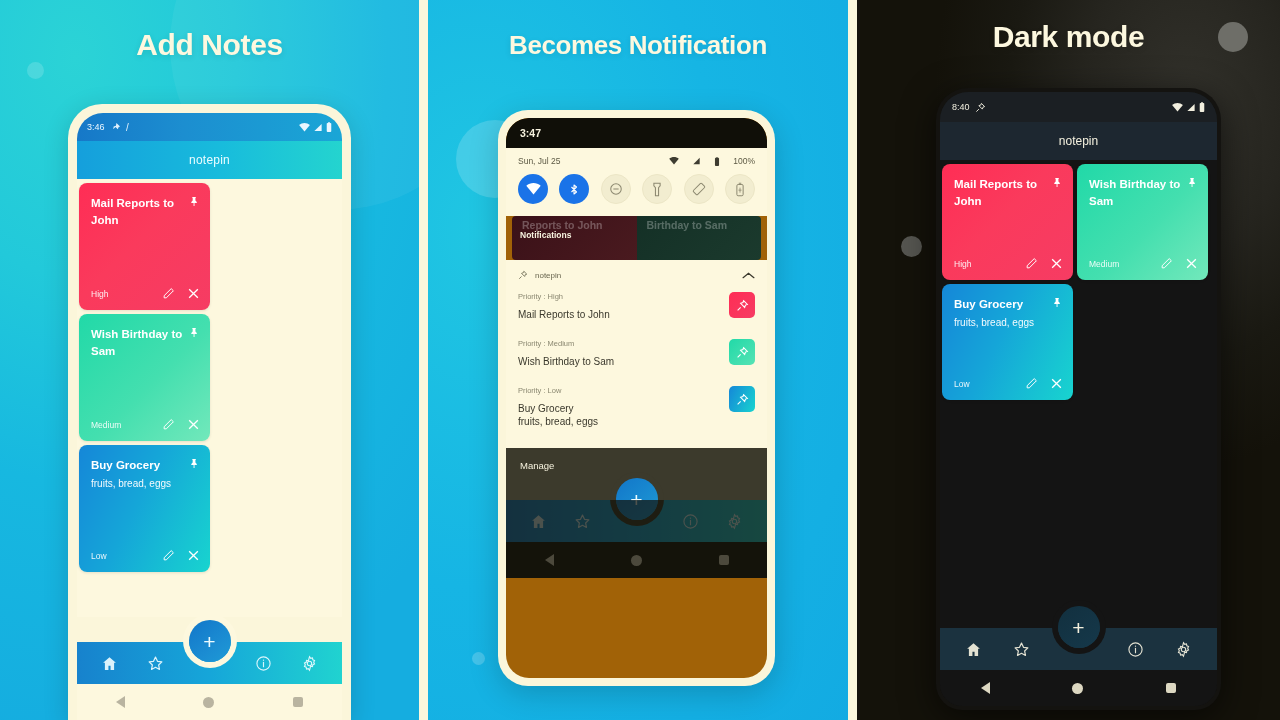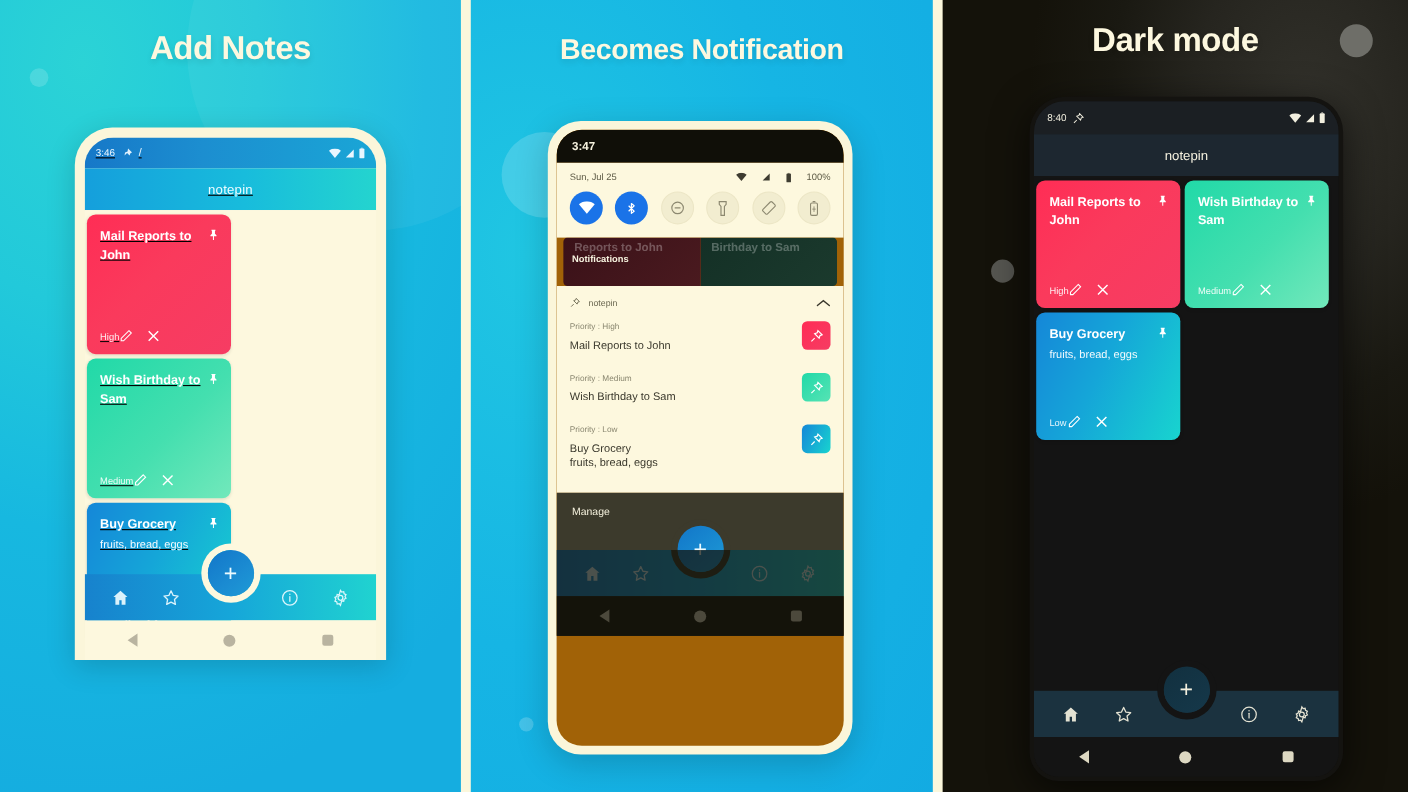--- a/index.html
+++ b/index.html
@@ -39,12 +39,11 @@
     position: absolute; overflow: hidden;
   }
   .phone-light {
-    left: 68px; top: 116px; width: 283px; height: 484px;
+    left: 68px; top: 104px; width: 283px; height: 616px;
     background: #fbf6da;
     border-radius: 34px 34px 0 0;
     padding: 9px 9px 0 9px;
     box-shadow: 0 6px 26px rgba(0,0,0,.16);
-    text-decoration: underline;
   }
   .phone-screen { position: relative; width: 100%; height: 100%; overflow: hidden; border-radius: 26px 26px 0 0; }
   .phone-dark {

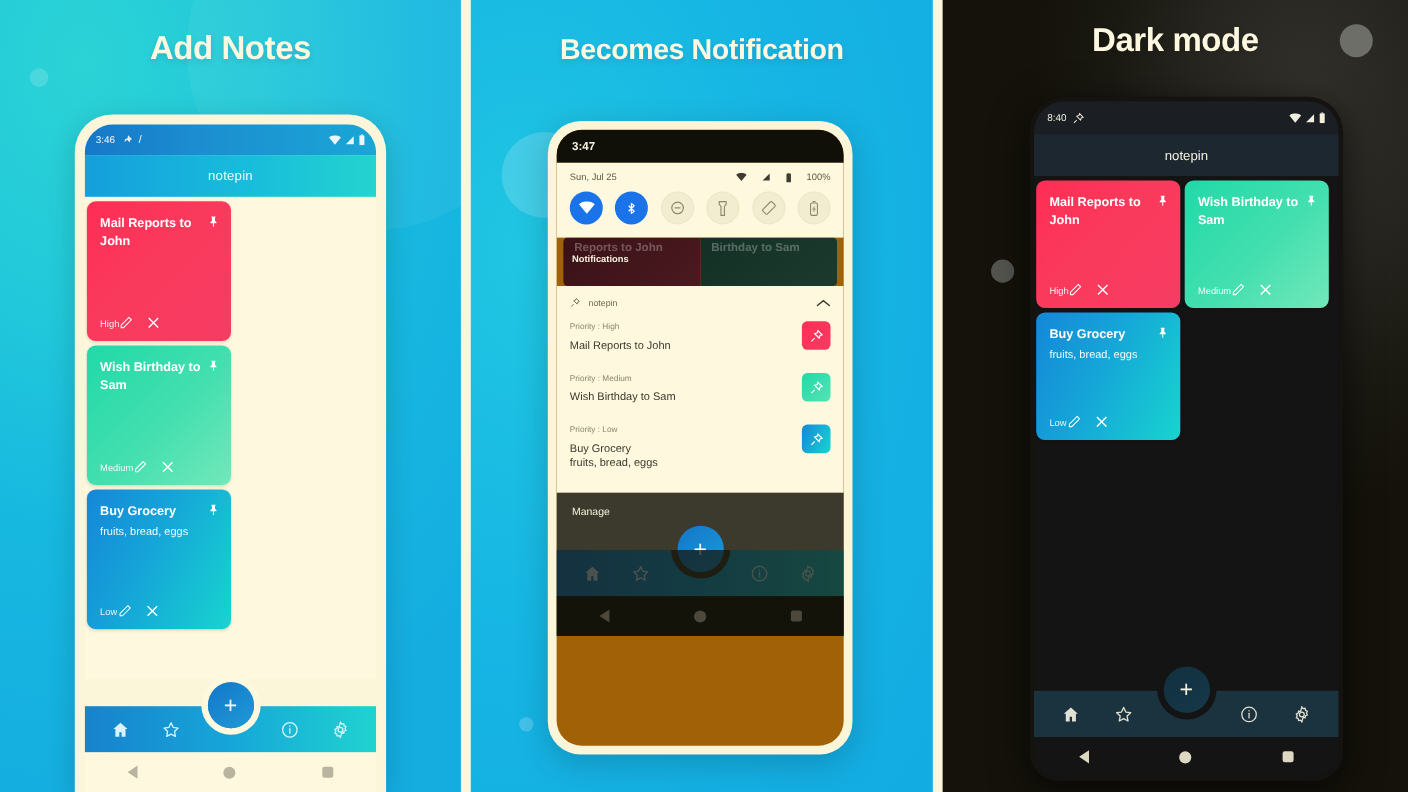--- a/index.html
+++ b/index.html
@@ -86,7 +86,7 @@
   .note-title-row { display:flex; align-items:flex-start; justify-content:space-between; gap:4px; }
   .note-title { font-size:11.5px; font-weight:bold; line-height:1.5; }
   .note-sub { font-size:10px; margin-top:4px; opacity:.95; }
-  .note-foot { display:flex; align-items:center; justify-content:flex-start; }
+  .note-foot { display:flex; align-items:center; justify-content:space-between; }
   .note-prio { font-size:8.5px; opacity:.9; }
   .note-acts { display:flex; align-items:center; gap:12px; }
   .pin-ico { width:11px; height:13px; flex:0 0 auto; }

